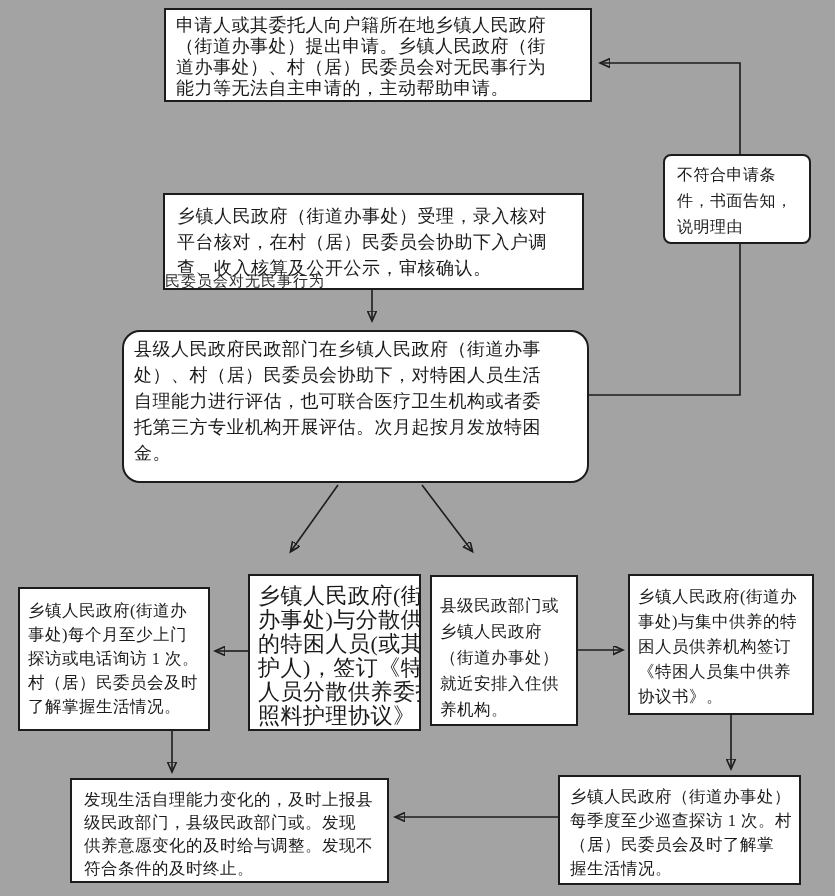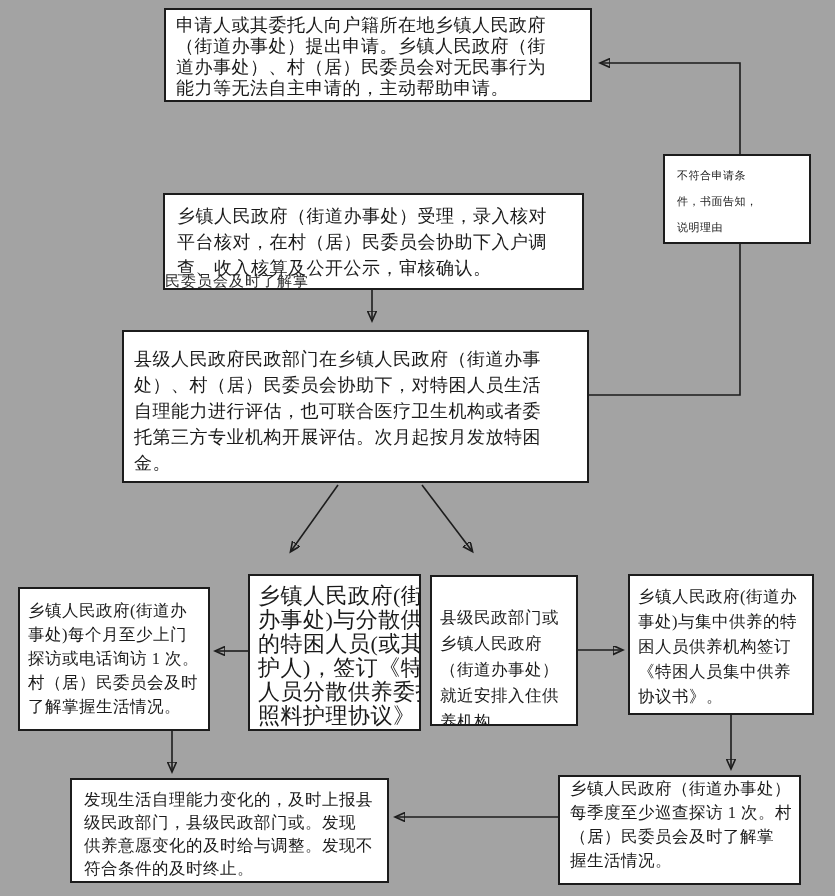--- a/index.html
+++ b/index.html
@@ -27,7 +27,7 @@
   }
   .node-apply            { left:164px; top:8px;   width:428px; height:94px;  font-size:18px;   line-height:21px; padding:5px 10px; }
   .node-accept           { left:163px; top:150px; width:421px; height:97px;  font-size:18px;   line-height:26px; padding:8px 12px;margin-top:43px; }
-  .node-reject           { left:663px; top:154px; width:148px; height:90px;  font-size:11px;   line-height:26px; padding:6px 6px 6px 12px; }
+  .node-reject           { left:663px; top:154px; width:148px; height:90px;  font-size:16px;   line-height:26px; padding:6px 6px 6px 12px;border-radius:8px; }
   .node-assess           { left:122px; top:330px; width:467px; height:153px; font-size:18px;   line-height:26px; padding:14px 10px; }
   .node-visit-monthly    { left:18px;  top:587px; width:192px; height:144px; font-size:16.5px; line-height:24px; padding:10px 8px; }
   .node-dispersed        { left:248px; top:574px; width:173px; height:157px; font-size:22px; line-height:24px; padding:8px 8px; }

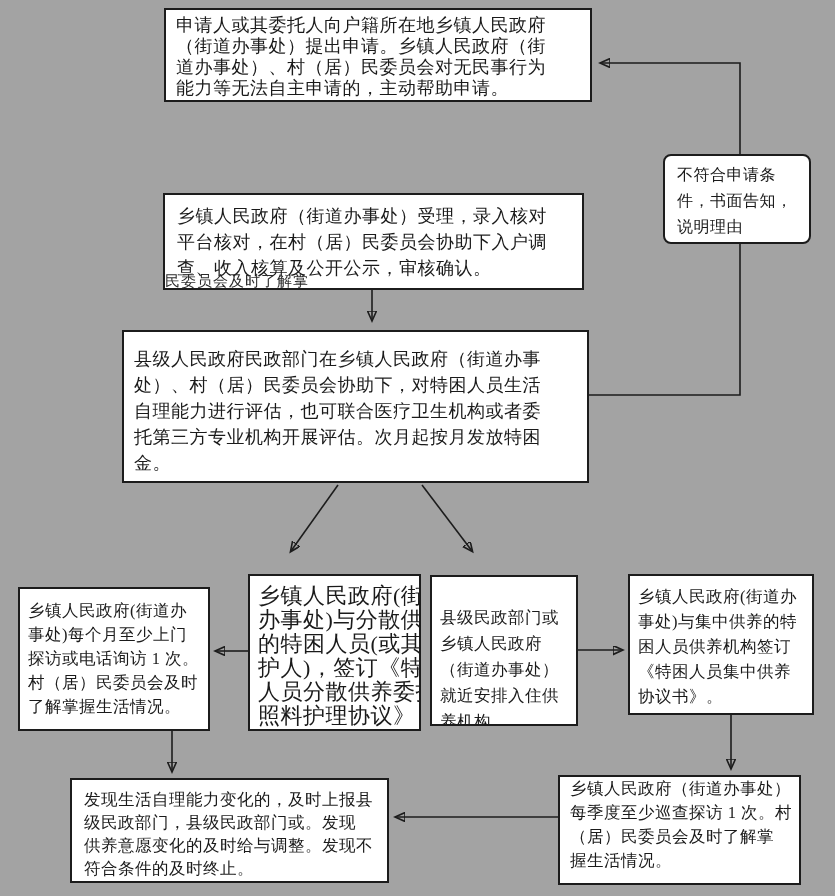--- a/index.html
+++ b/index.html
@@ -94,7 +94,7 @@
 件，书面告知，
 说明理由</div>
 
-  <div class="edge-label">民委员会及时了解掌</div>
+  <div class="edge-label">民委员会对无民事行为</div>
 
   <div class="node node-assess">县级人民政府民政部门在乡镇人民政府（街道办事
 处）、村（居）民委员会协助下，对特困人员生活

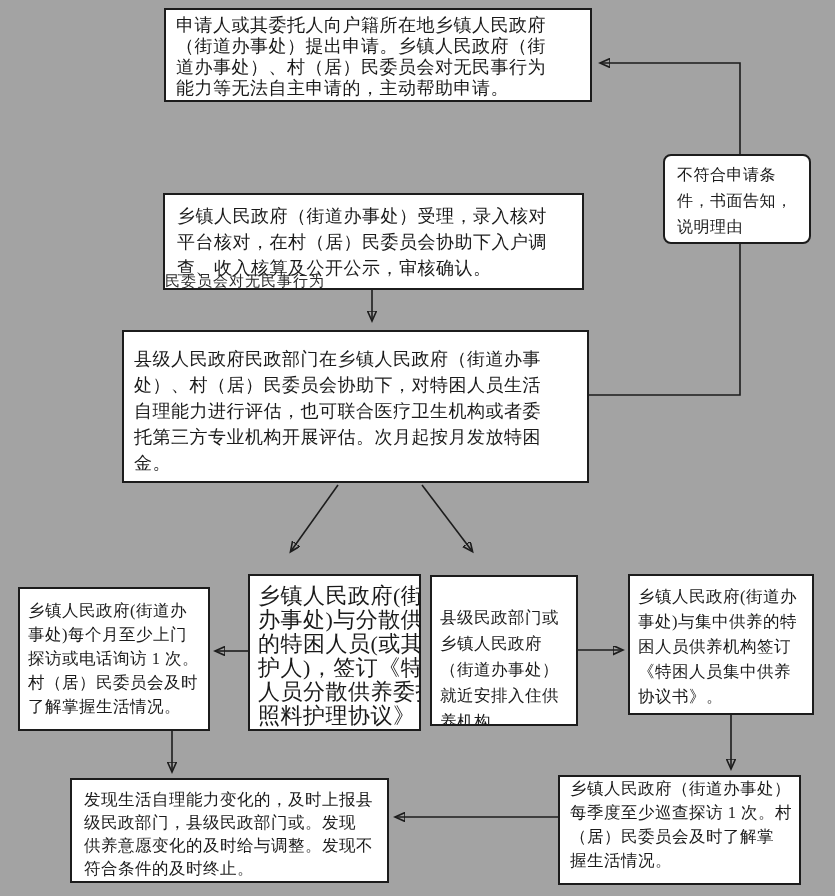--- a/index.html
+++ b/index.html
@@ -28,7 +28,7 @@
   .node-apply            { left:164px; top:8px;   width:428px; height:94px;  font-size:18px;   line-height:21px; padding:5px 10px; }
   .node-accept           { left:163px; top:150px; width:421px; height:97px;  font-size:18px;   line-height:26px; padding:8px 12px;margin-top:43px; }
   .node-reject           { left:663px; top:154px; width:148px; height:90px;  font-size:16px;   line-height:26px; padding:6px 6px 6px 12px;border-radius:8px; }
-  .node-assess           { left:122px; top:330px; width:467px; height:153px; font-size:18px;   line-height:26px; padding:14px 10px; }
+  .node-assess           { left:122px; top:330px; width:467px; height:153px; font-size:18px;   line-height:26px; padding:4px 10px;border-radius:18px; }
   .node-visit-monthly    { left:18px;  top:587px; width:192px; height:144px; font-size:16.5px; line-height:24px; padding:10px 8px; }
   .node-dispersed        { left:248px; top:574px; width:173px; height:157px; font-size:22px; line-height:24px; padding:8px 8px; }
   .node-admit            { left:430px; top:575px; width:148px; height:151px; font-size:16.5px; line-height:26px; padding:28px 8px; }

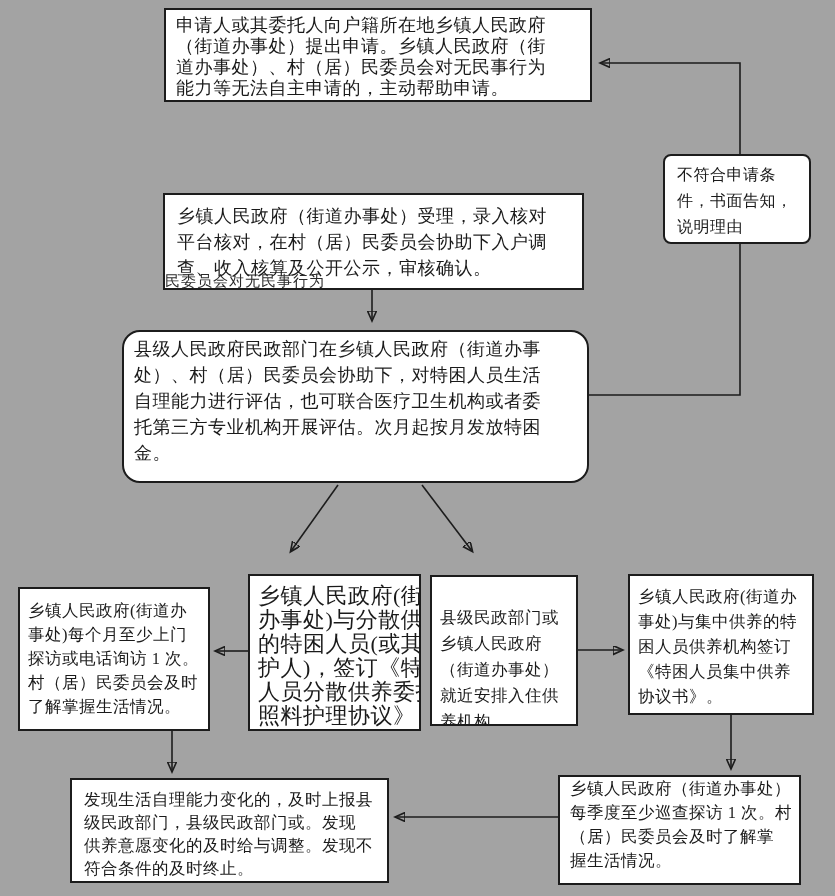--- a/index.html
+++ b/index.html
@@ -31,7 +31,7 @@
   .node-assess           { left:122px; top:330px; width:467px; height:153px; font-size:18px;   line-height:26px; padding:4px 10px;border-radius:18px; }
   .node-visit-monthly    { left:18px;  top:587px; width:192px; height:144px; font-size:16.5px; line-height:24px; padding:10px 8px; }
   .node-dispersed        { left:248px; top:574px; width:173px; height:157px; font-size:22px; line-height:24px; padding:8px 8px; }
-  .node-admit            { left:430px; top:575px; width:148px; height:151px; font-size:16.5px; line-height:26px; padding:28px 8px; }
+  .node-admit            { left:430px; top:575px; width:148px; height:151px; font-size:16.5px; line-height:26px; padding:16px 8px; }
   .node-centralized      { left:628px; top:574px; width:186px; height:141px; font-size:16.5px; line-height:25px; padding:8px 8px; }
   .node-reassess         { left:70px;  top:778px; width:319px; height:105px; font-size:16.5px; line-height:23px; padding:8px 12px; }
   .node-visit-quarterly  { left:558px; top:775px; width:243px; height:110px; font-size:16.5px; line-height:24px; padding:0 10px; }

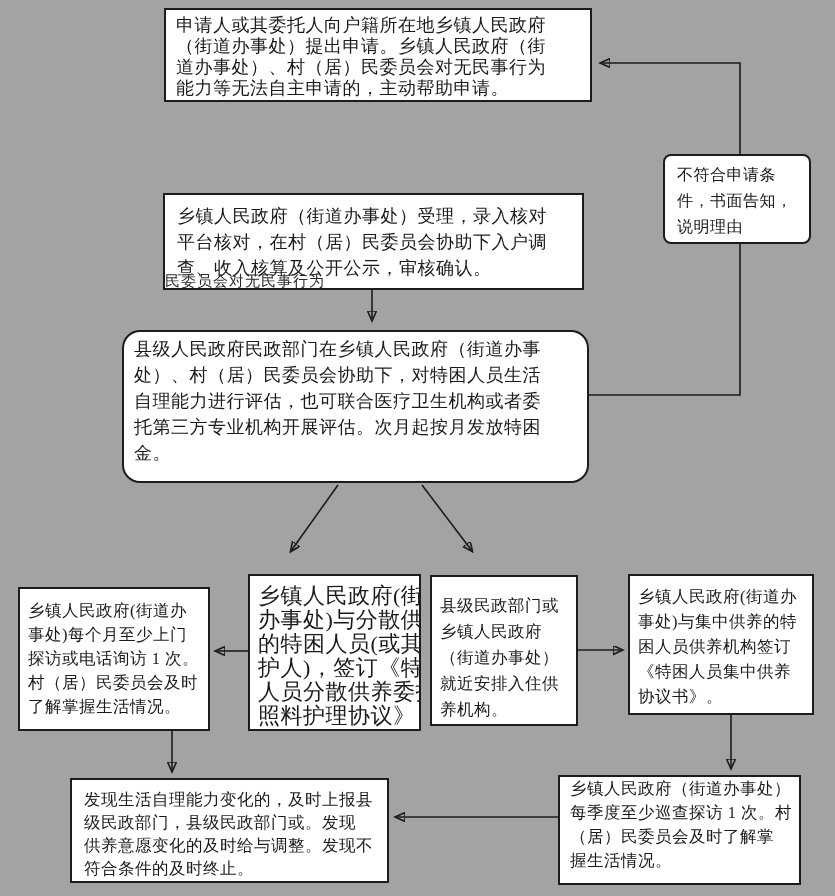--- a/index.html
+++ b/index.html
@@ -34,7 +34,7 @@
   .node-admit            { left:430px; top:575px; width:148px; height:151px; font-size:16.5px; line-height:26px; padding:16px 8px; }
   .node-centralized      { left:628px; top:574px; width:186px; height:141px; font-size:16.5px; line-height:25px; padding:8px 8px; }
   .node-reassess         { left:70px;  top:778px; width:319px; height:105px; font-size:16.5px; line-height:23px; padding:8px 12px; }
-  .node-visit-quarterly  { left:558px; top:775px; width:243px; height:110px; font-size:16.5px; line-height:24px; padding:0 10px; }
+  .node-visit-quarterly  { left:558px; top:775px; width:243px; height:110px; font-size:16.5px; line-height:24px; padding:8px 10px; }
   .edge-label {
     position: absolute;
     left: 165px;

